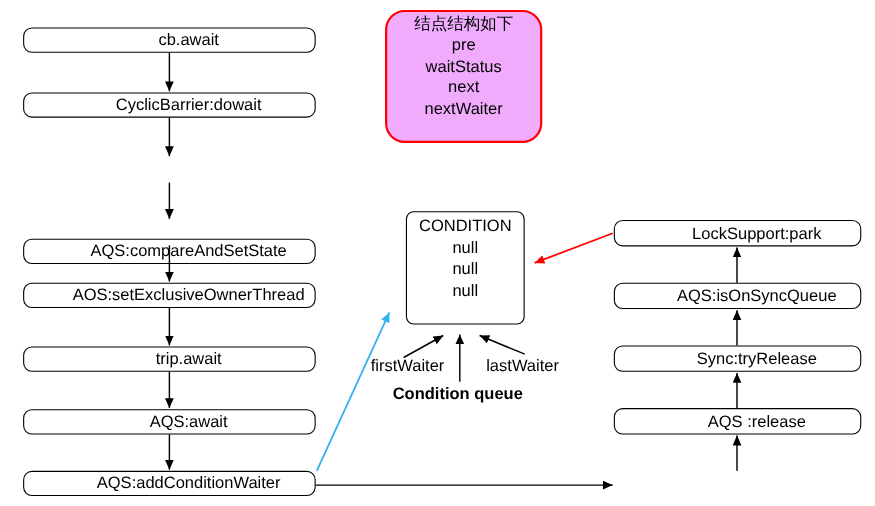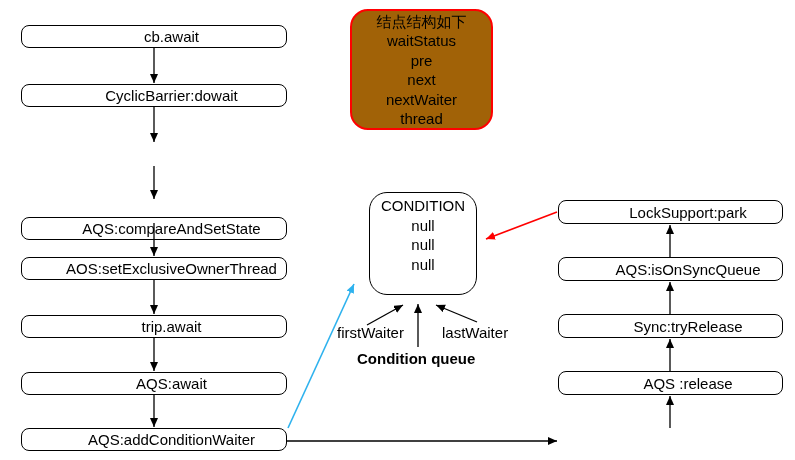--- a/index.html
+++ b/index.html
@@ -39,7 +39,7 @@
     font-size: 15px;
     line-height: 19.4px;
     padding-top: 1px;
-    background: #a16207;
+    background: #f0abfc;
   }
   .condition {
     position: absolute;

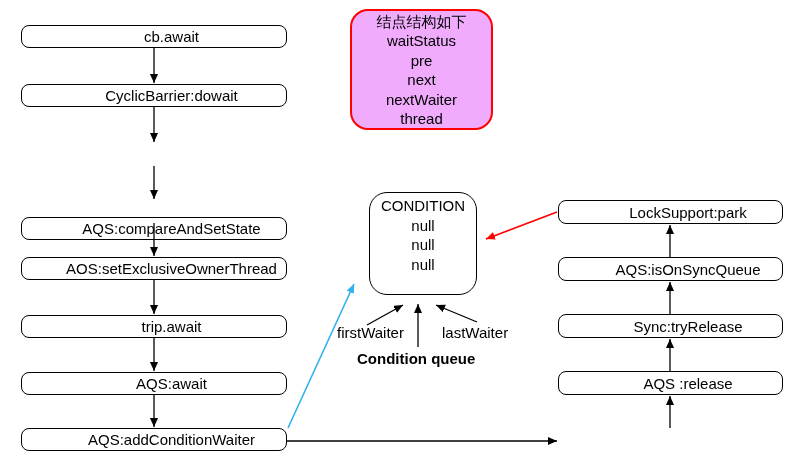--- a/index.html
+++ b/index.html
@@ -87,8 +87,8 @@
 
   <div class="callout">
     <div>结点结构如下</div>
+    <div>pre</div>
     <div>waitStatus</div>
-    <div>pre</div>
     <div>next</div>
     <div>nextWaiter</div>
     <div>thread</div>

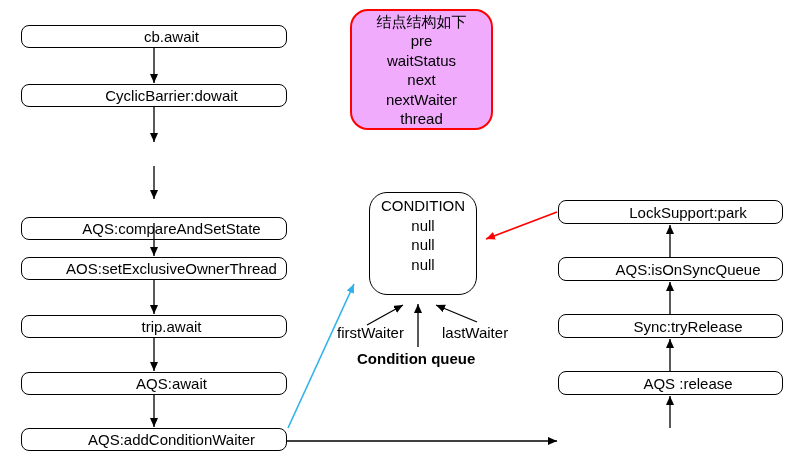--- a/index.html
+++ b/index.html
@@ -91,7 +91,6 @@
     <div>waitStatus</div>
     <div>next</div>
     <div>nextWaiter</div>
-    <div>thread</div>
   </div>
 
   <div class="condition">

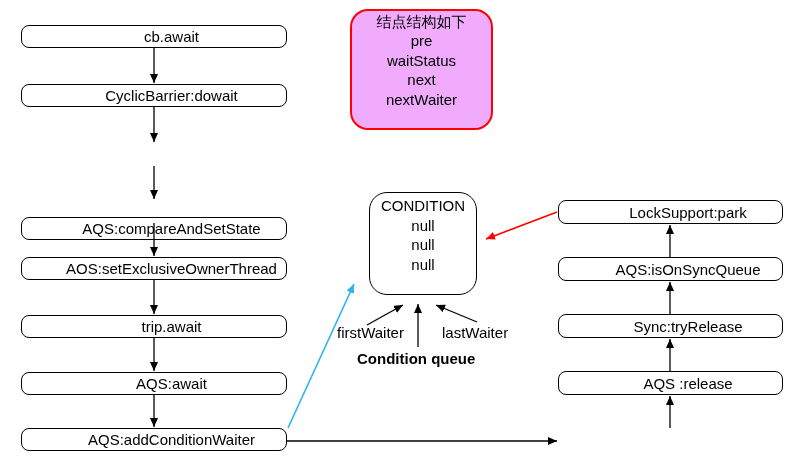--- a/index.html
+++ b/index.html
@@ -46,7 +46,7 @@
     left: 369px; top: 192px;
     width: 108px; height: 103px;
     border: 1.4px solid #000;
-    border-radius: 18px;
+    border-radius: 7px;
     box-sizing: border-box;
     text-align: center;
     font-size: 15px;

